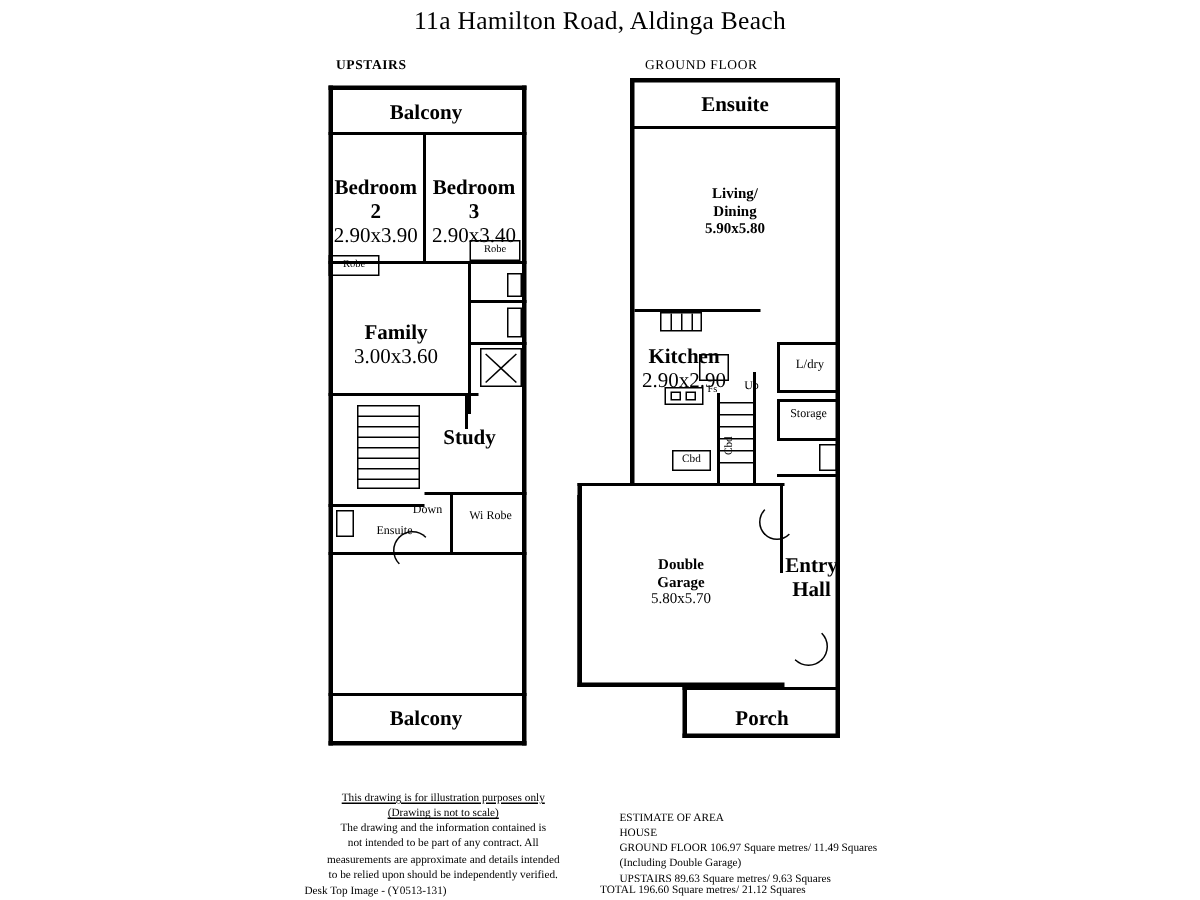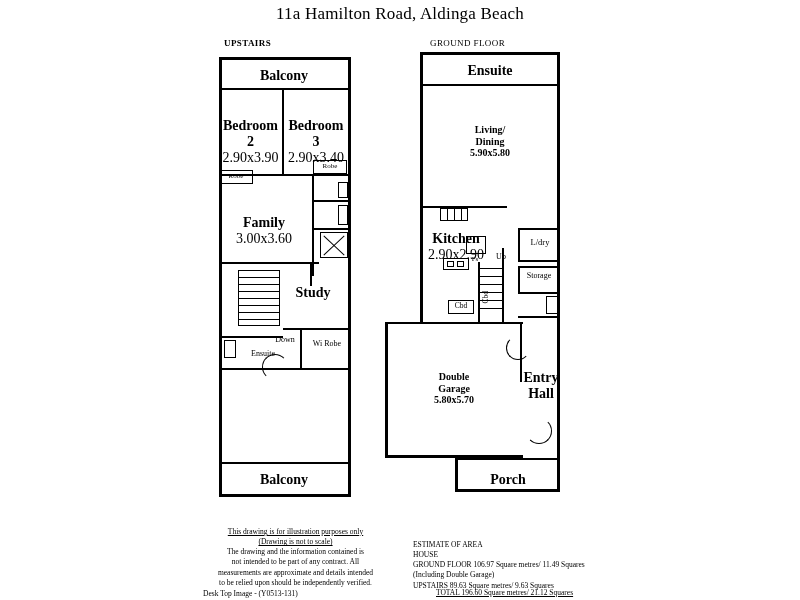--- a/index.html
+++ b/index.html
@@ -246,7 +246,7 @@
   <div class="room big" style="left:400px; top:371px; width:108px;">
     <b>Double</b><br>
     <b>Garage</b><br>
-    <span style="font-weight:bold;">5.80x5.70</span>
+    <span style="font-weight:normal;">5.80x5.70</span>
   </div>
 
   <div class="room" style="left:522px; top:370px; width:38px;">

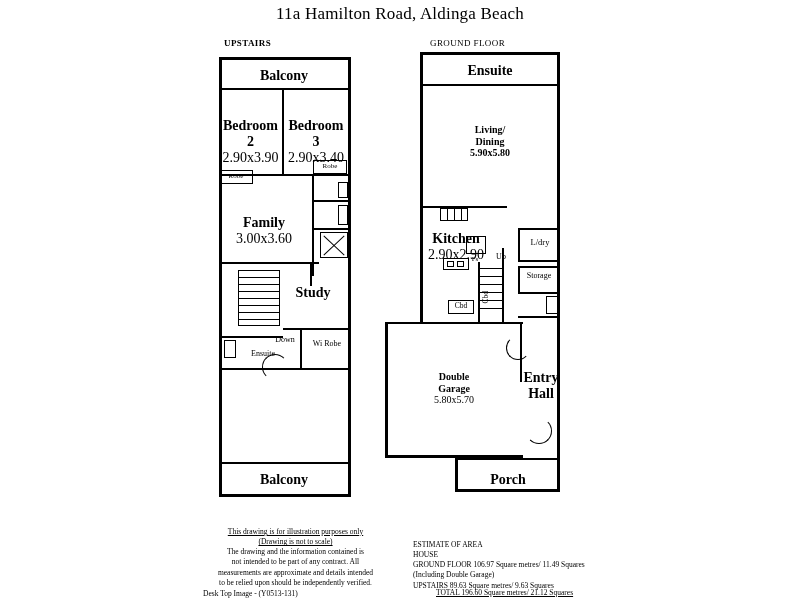--- a/index.html
+++ b/index.html
@@ -282,7 +282,7 @@
     <span>UPSTAIRS 89.63 Square metres/  9.63 Squares</span>
   </div>
 
-  <div class="area" style="left:436px; top:588px; width:230px;text-decoration:underline;">
+  <div class="area" style="left:400px; top:588px; width:230px;">
     <span>TOTAL   196.60 Square metres/   21.12 Squares</span>
   </div>
 

